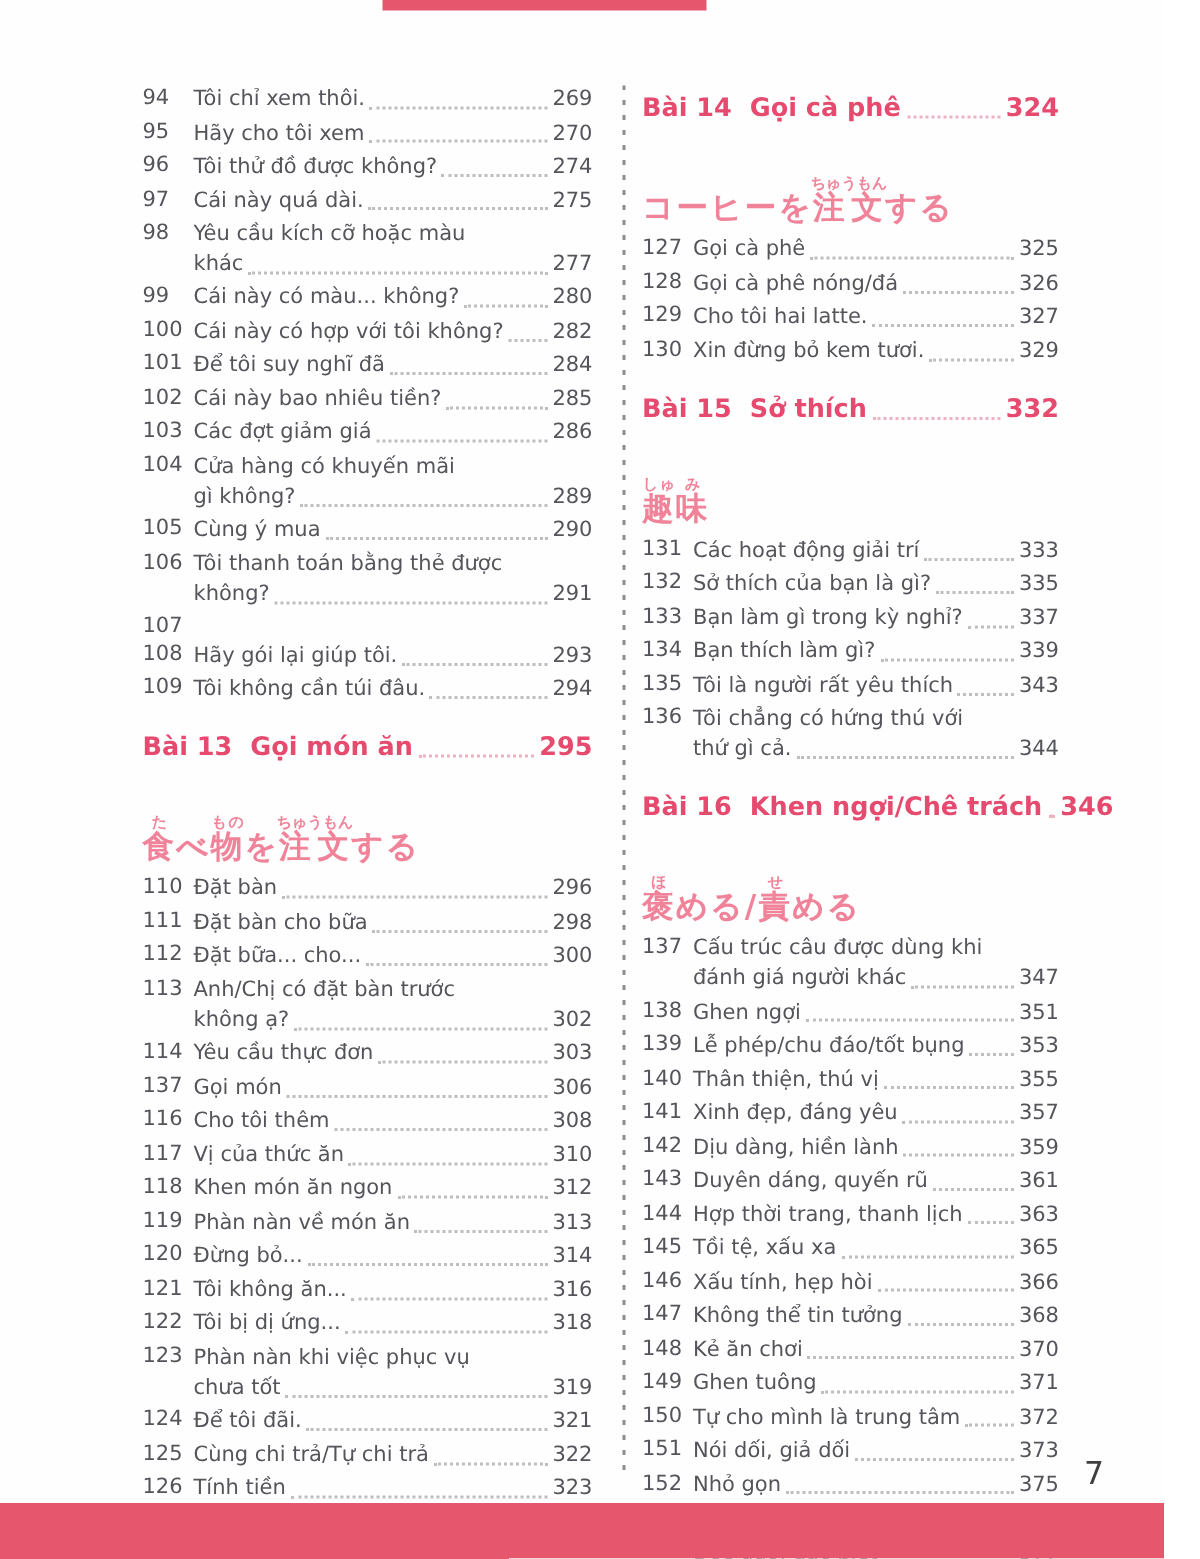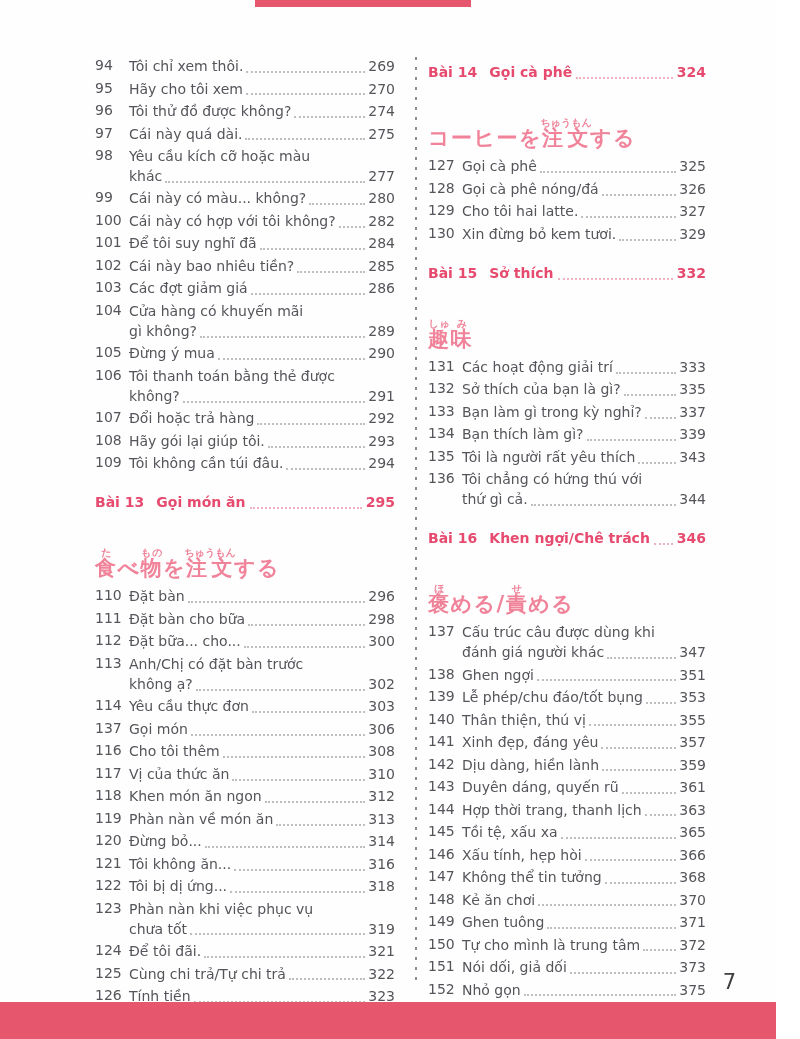--- a/index.html
+++ b/index.html
@@ -39,7 +39,7 @@
   .col-right .section:first-child { margin-top:3px; }
   .srow {
     display:flex; align-items:flex-end;
-    color:var(--accent-strong, #e64a6e); font-weight:bold; font-size:14px; line-height:24px;
+    color:var(--accent-strong, #e64a6e); font-weight:bold; font-size:17px; line-height:24px;
   }
   .slabel { margin-right:12px; white-space:pre; }
   .stitle { white-space:pre; }

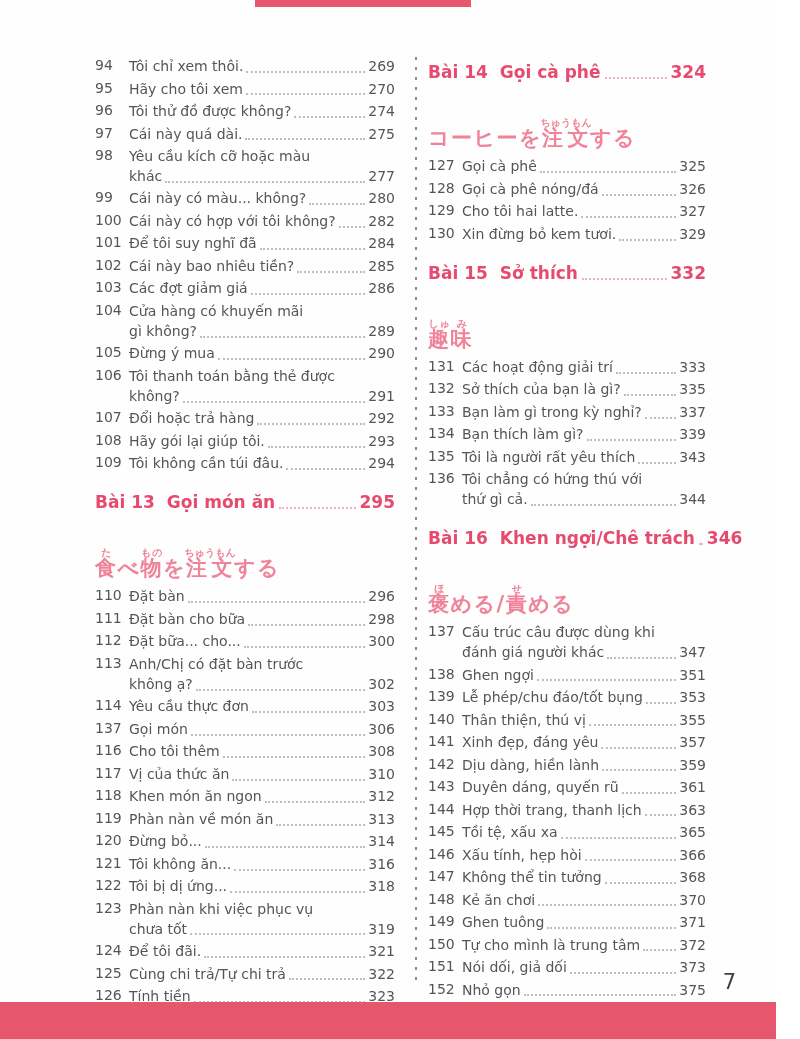--- a/index.html
+++ b/index.html
@@ -187,7 +187,7 @@
           <span class="num">105</span>
           <div class="emain">
             <div class="eline">
-              <span class="etitle">Đừng ý mua</span>
+              <span class="etitle">Cùng ý mua</span>
               <span class="leader"></span>
               <span class="epage">290</span>
             </div>

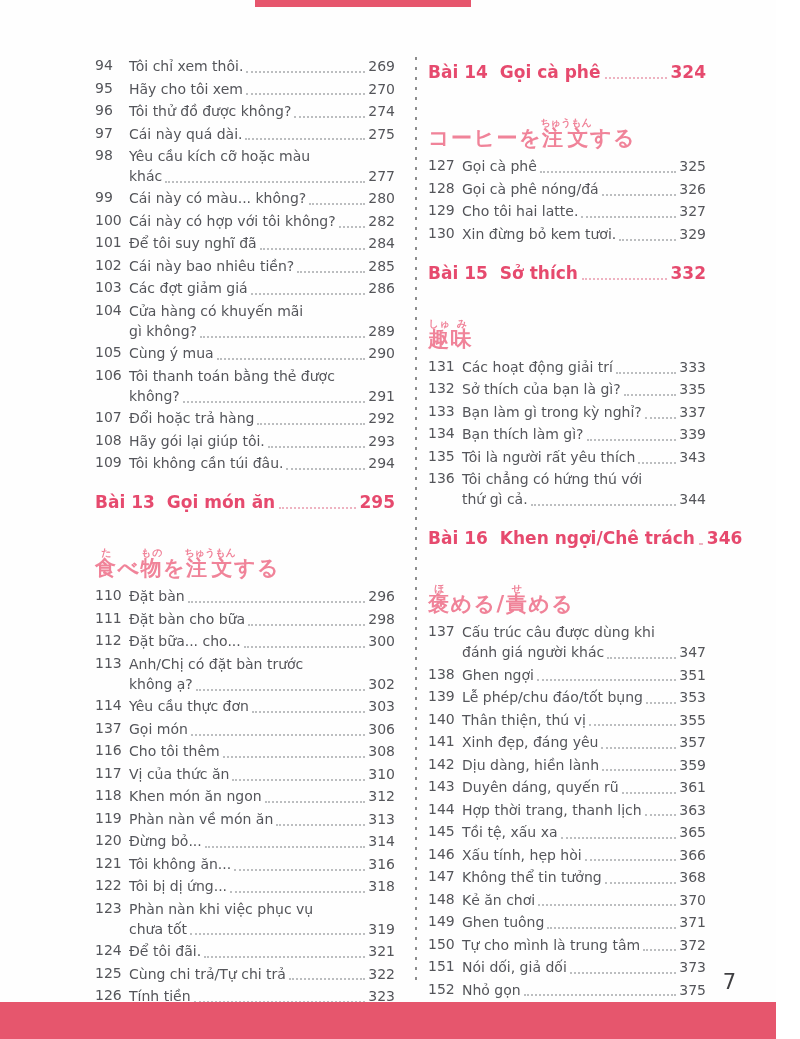--- a/index.html
+++ b/index.html
@@ -208,13 +208,6 @@
         </div>
         <div class="entry">
           <span class="num">107</span>
-          <div class="emain">
-            <div class="eline">
-              <span class="etitle">Đổi hoặc trả hàng</span>
-              <span class="leader"></span>
-              <span class="epage">292</span>
-            </div>
-          </div>
         </div>
         <div class="entry">
           <span class="num">108</span>

